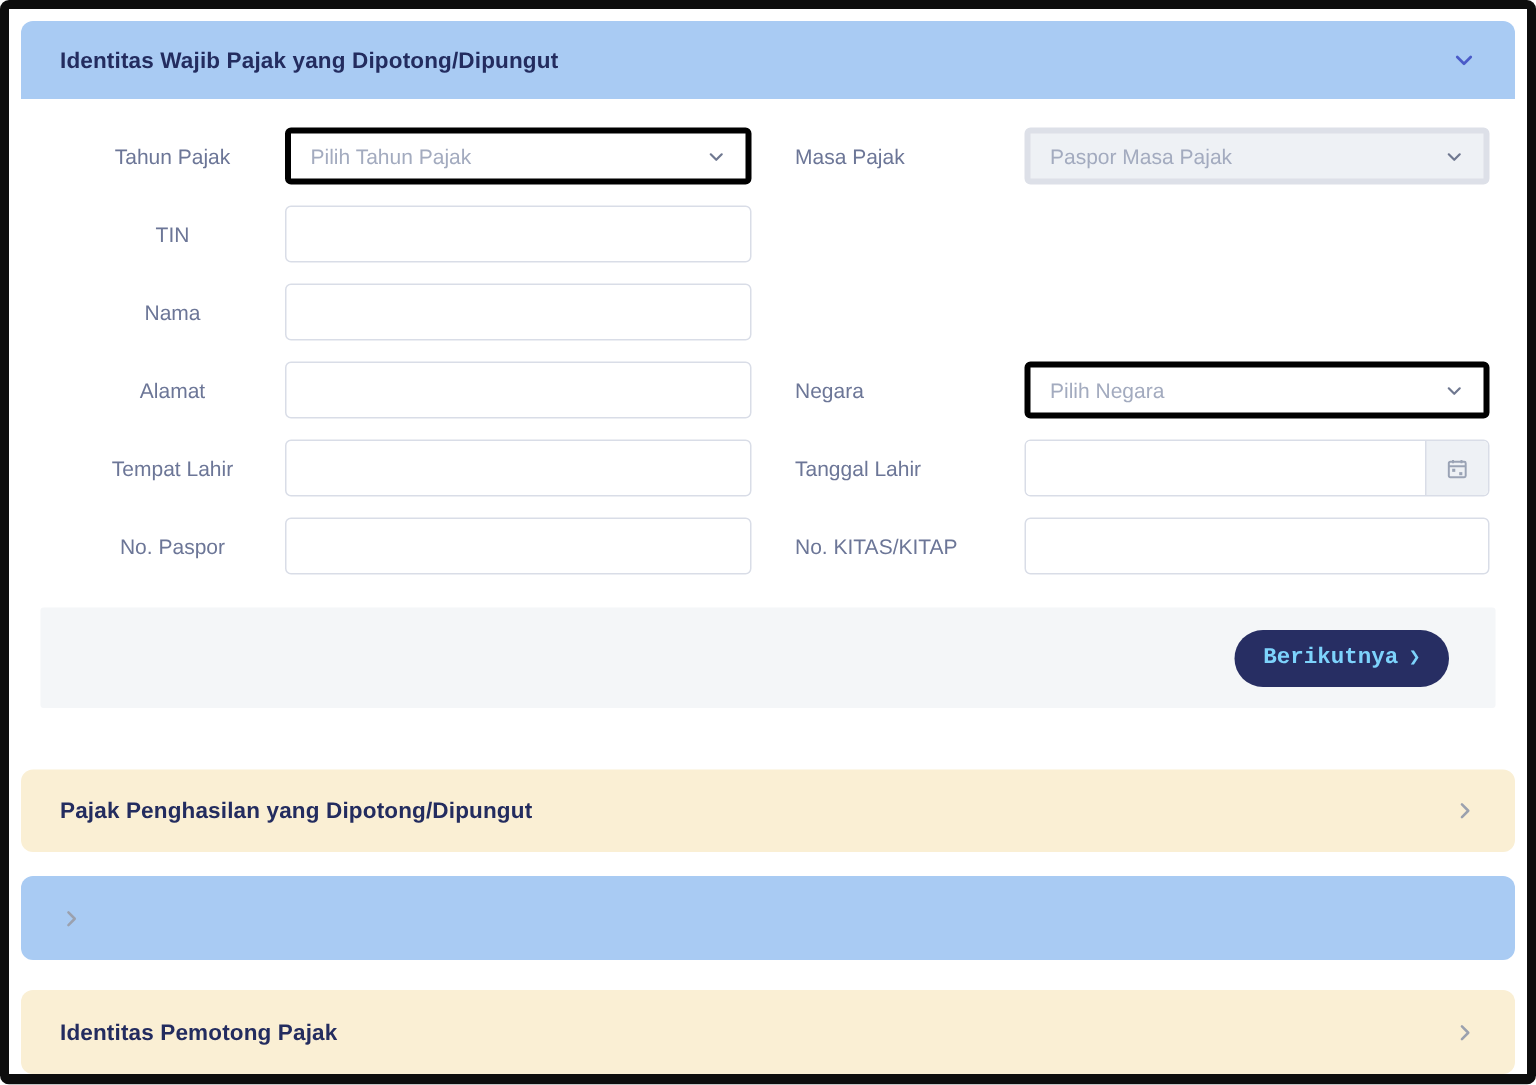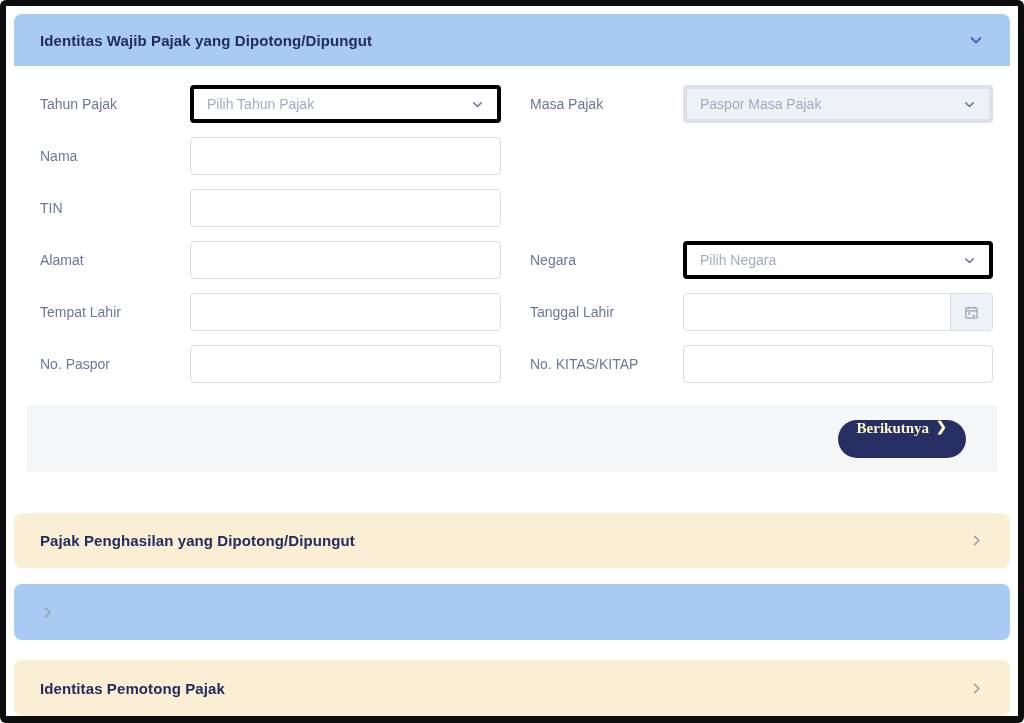--- a/index.html
+++ b/index.html
@@ -31,7 +31,7 @@
   .form-row { display:flex; align-items:center; height:38px; margin-bottom:14px; }
   .form-row:last-child { margin-bottom:0; }
   .lab { font-size:14px; color:#6C7697; }
-  .lab.left  { width:150px; flex:none; }
+  .lab.left  { width:150px; flex:none;text-align:center; }
   .lab.right { width:153px; flex:none; }
   .ctrl { width:311px; flex:none; height:38px; }
   .ctrl.right { width:310px; }

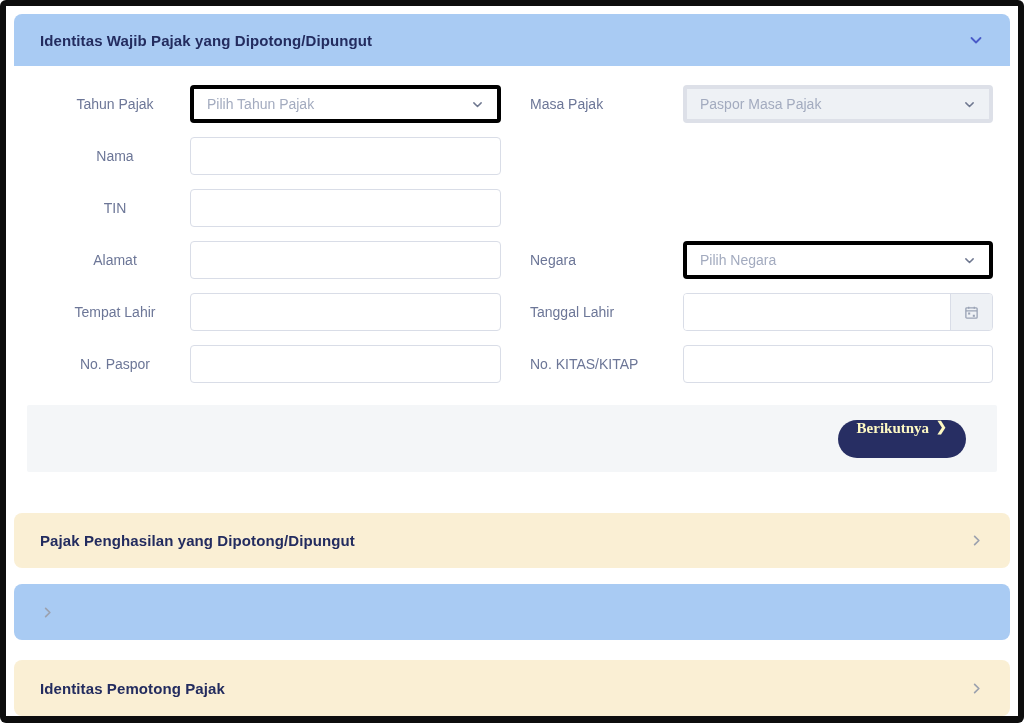--- a/index.html
+++ b/index.html
@@ -116,14 +116,14 @@
           </div>
 
           <div class="form-row">
+            <label class="lab left">TIN</label>
+            <div class="ctrl">
+              <input class="ti" type="text" value="" style="">
+            </div>
+          </div>
+
+          <div class="form-row">
             <label class="lab left">Nama</label>
-            <div class="ctrl">
-              <input class="ti" type="text" value="" style="">
-            </div>
-          </div>
-
-          <div class="form-row">
-            <label class="lab left">TIN</label>
             <div class="ctrl">
               <input class="ti" type="text" value="" style="">
             </div>

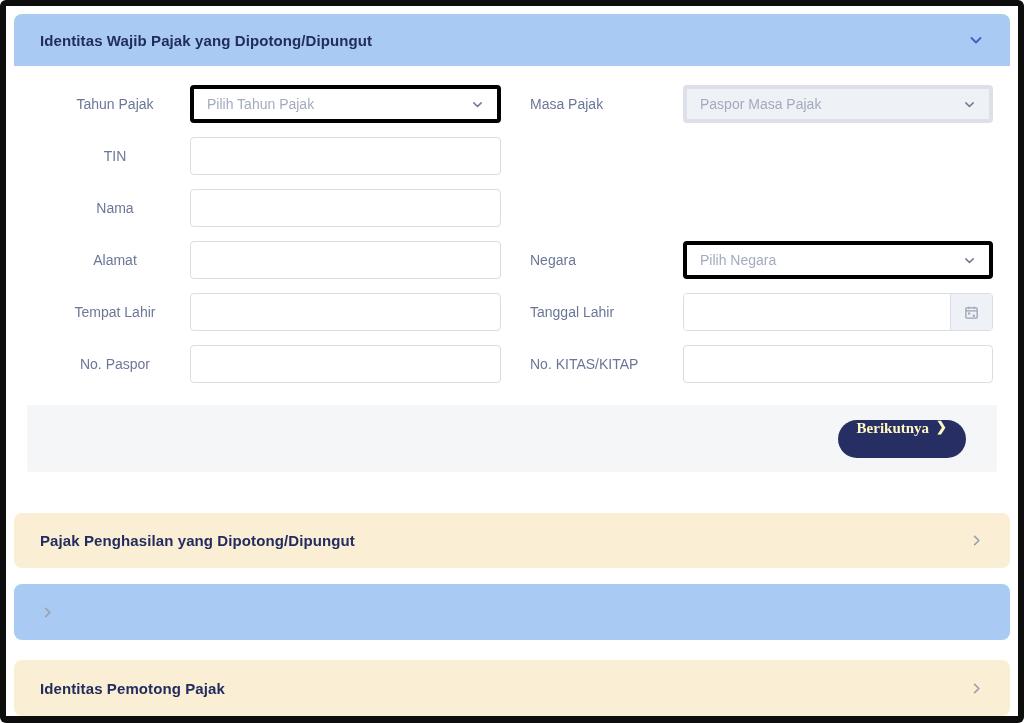--- a/index.html
+++ b/index.html
@@ -64,9 +64,9 @@
     display:flex; align-items:center; justify-content:flex-end; padding-right:31px;
   }
   .next-btn {
-    height:38px; border:none; border-radius:19px; background:#272E63; color:#fef9c3;
-    font-family:Liberation Serif, serif; font-size:15px; font-weight:bold;
-    display:flex; gap:7px; padding:0 19px; cursor:pointer;
+    height:38px; border:none; border-radius:19px; background:#272E63; color:#7dd3fc;
+    font-family:Liberation Mono, monospace; font-size:15px; font-weight:bold;
+    display:flex; align-items:center; gap:7px; padding:0 19px; cursor:pointer;
   }
   .next-arrow { font-size:13px; font-weight:bold; line-height:1; }
 </style>

